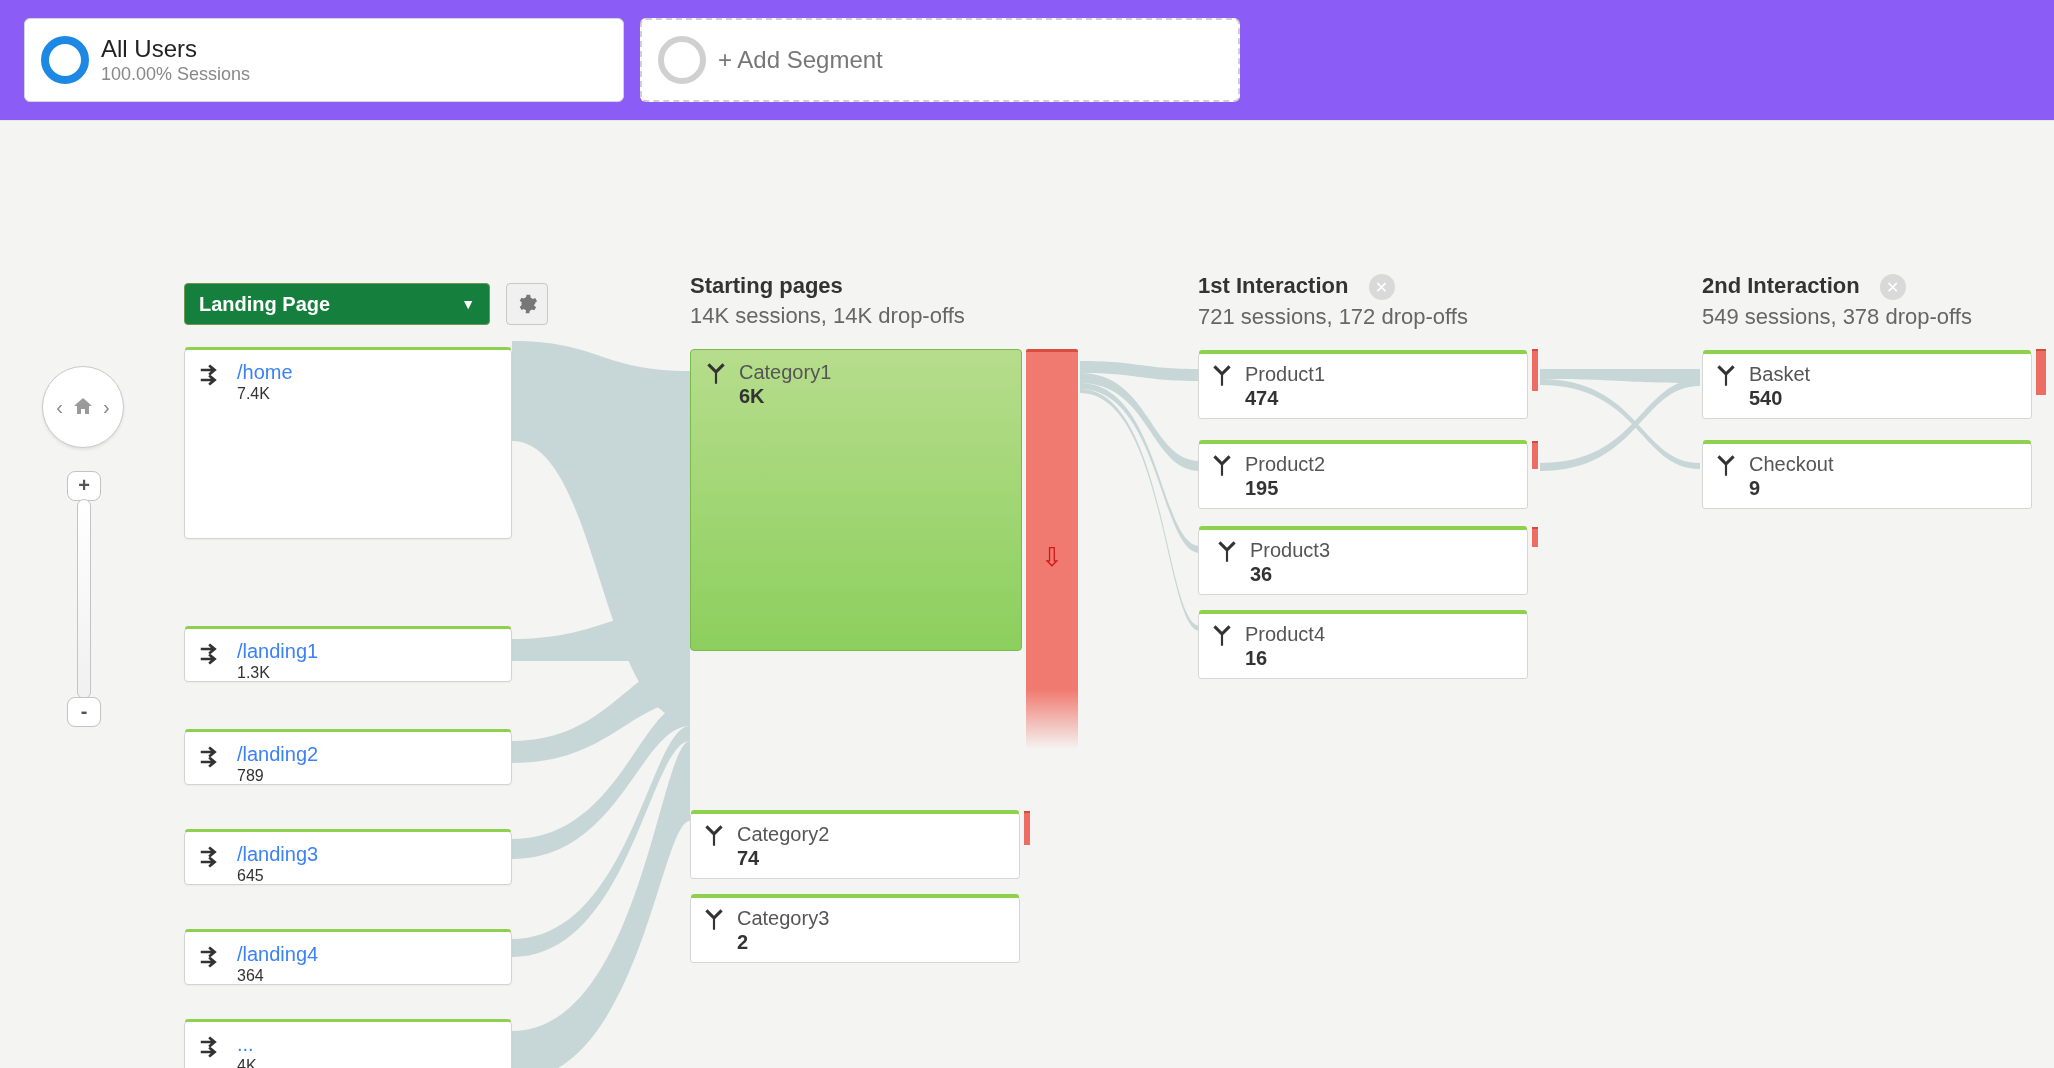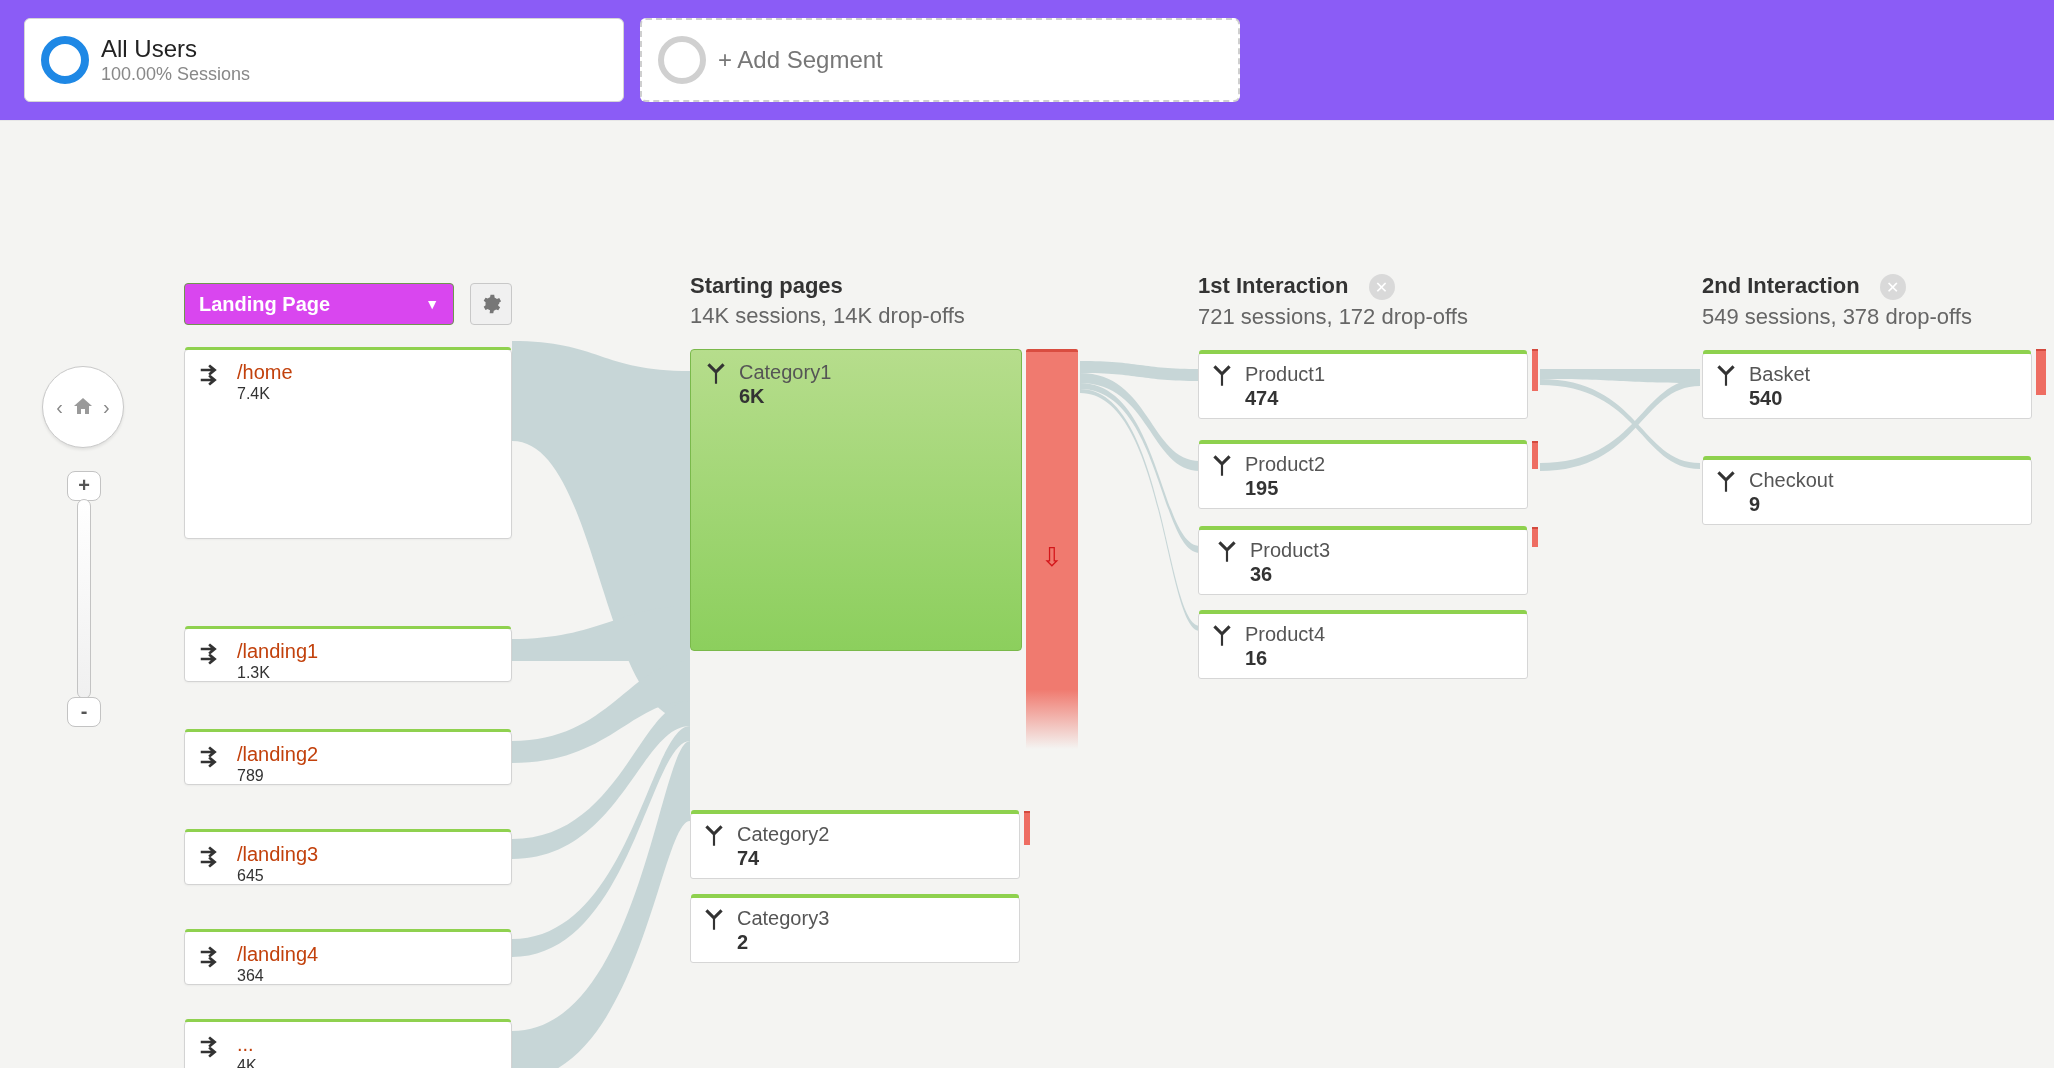--- a/index.html
+++ b/index.html
@@ -97,8 +97,8 @@
     display:flex; gap:16px; align-items:center;
   }
   .dim-dd {
-    width:270px; height:42px;
-    background:#d946ef;
+    width:306px; height:42px;
+    background:#15803d;
     border:1px solid #6f9650;
     border-radius:4px;
     color:#fff; font-size:20px; font-weight:bold;

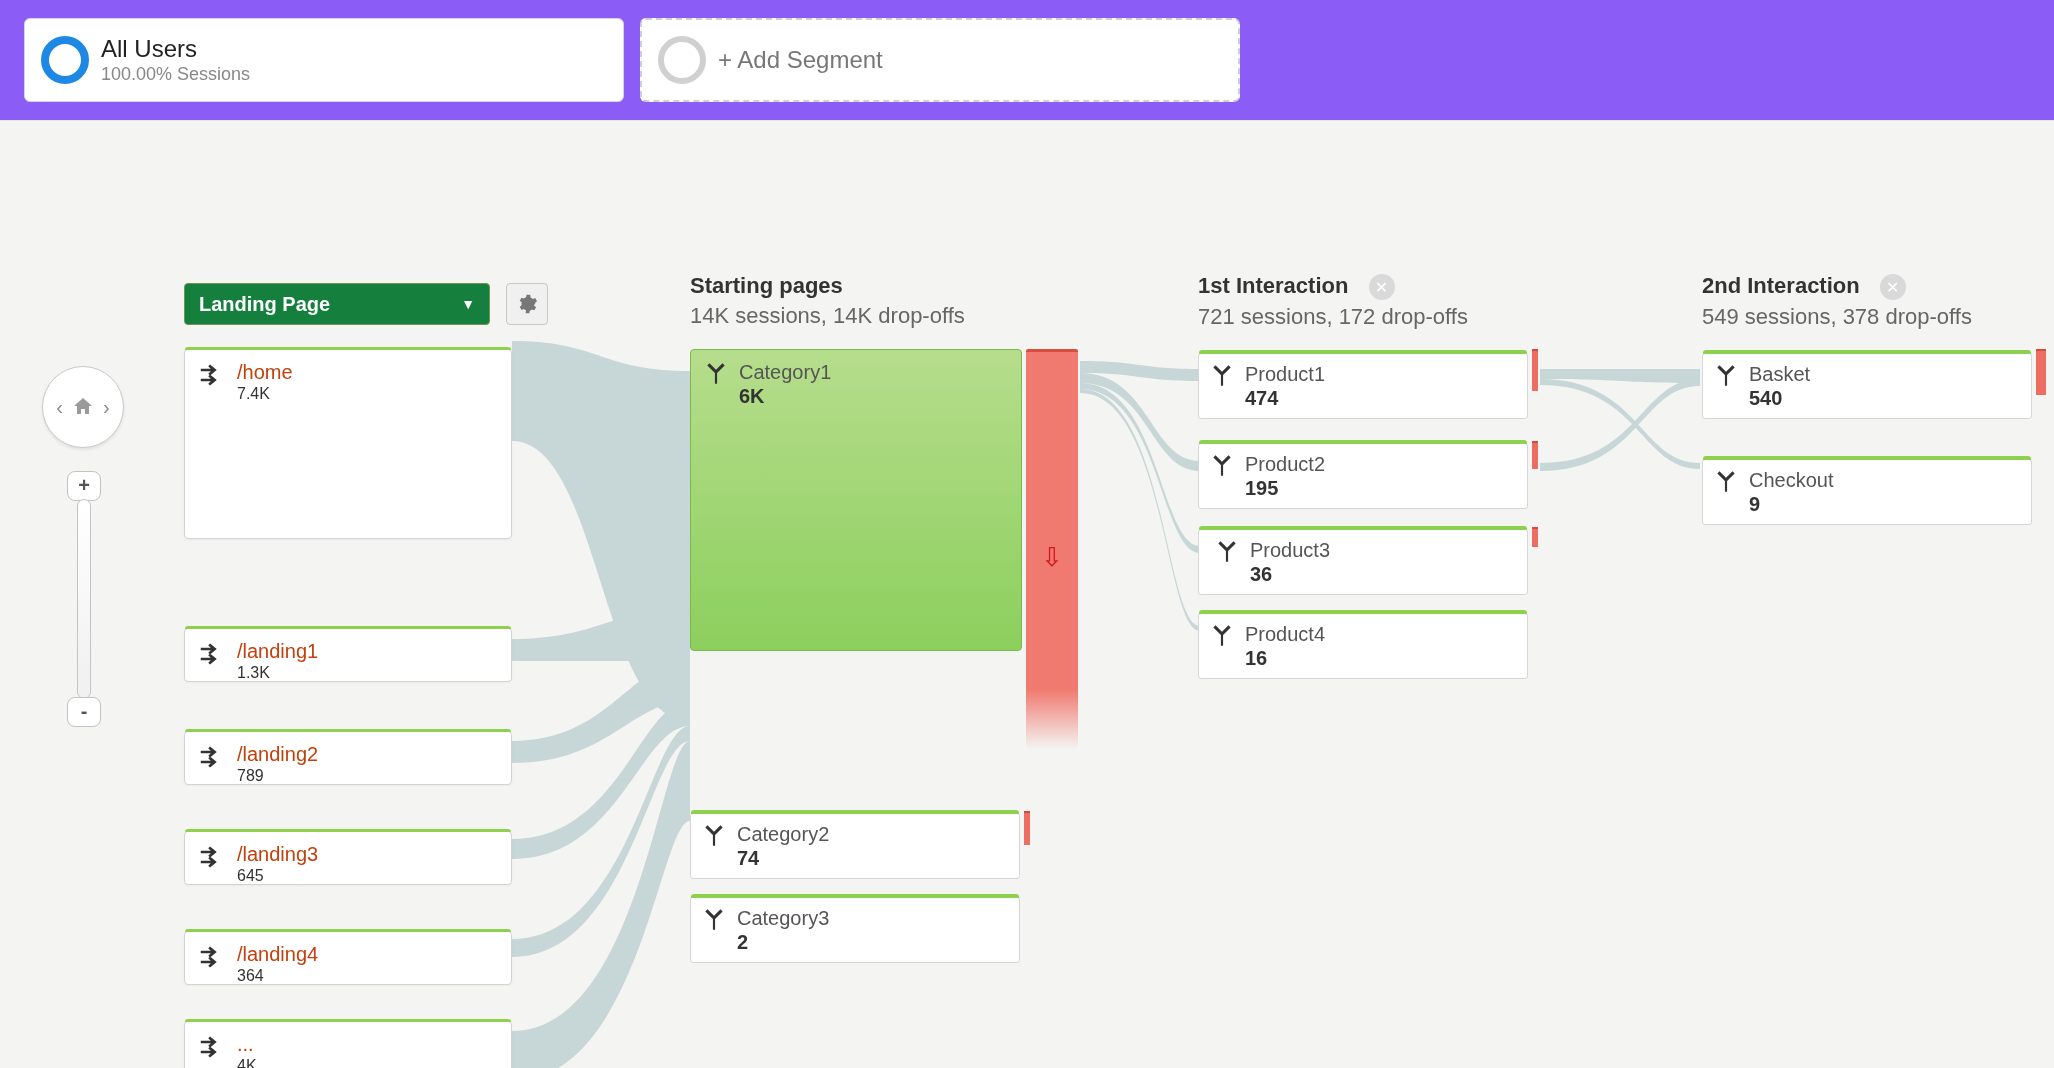--- a/index.html
+++ b/index.html
@@ -151,7 +151,7 @@
   }
   .lp-icon { width:30px; height:30px; flex:0 0 auto; }
   .lp-texts { display:flex; flex-direction:column; line-height:1.2; }
-  .lp-label { font-size:20px; color:#c2410c; }
+  .lp-label { font-size:20px; color:#3b82f6; }
   .lp-value { font-size:16px; color:#333; font-weight:normal; }
 
   

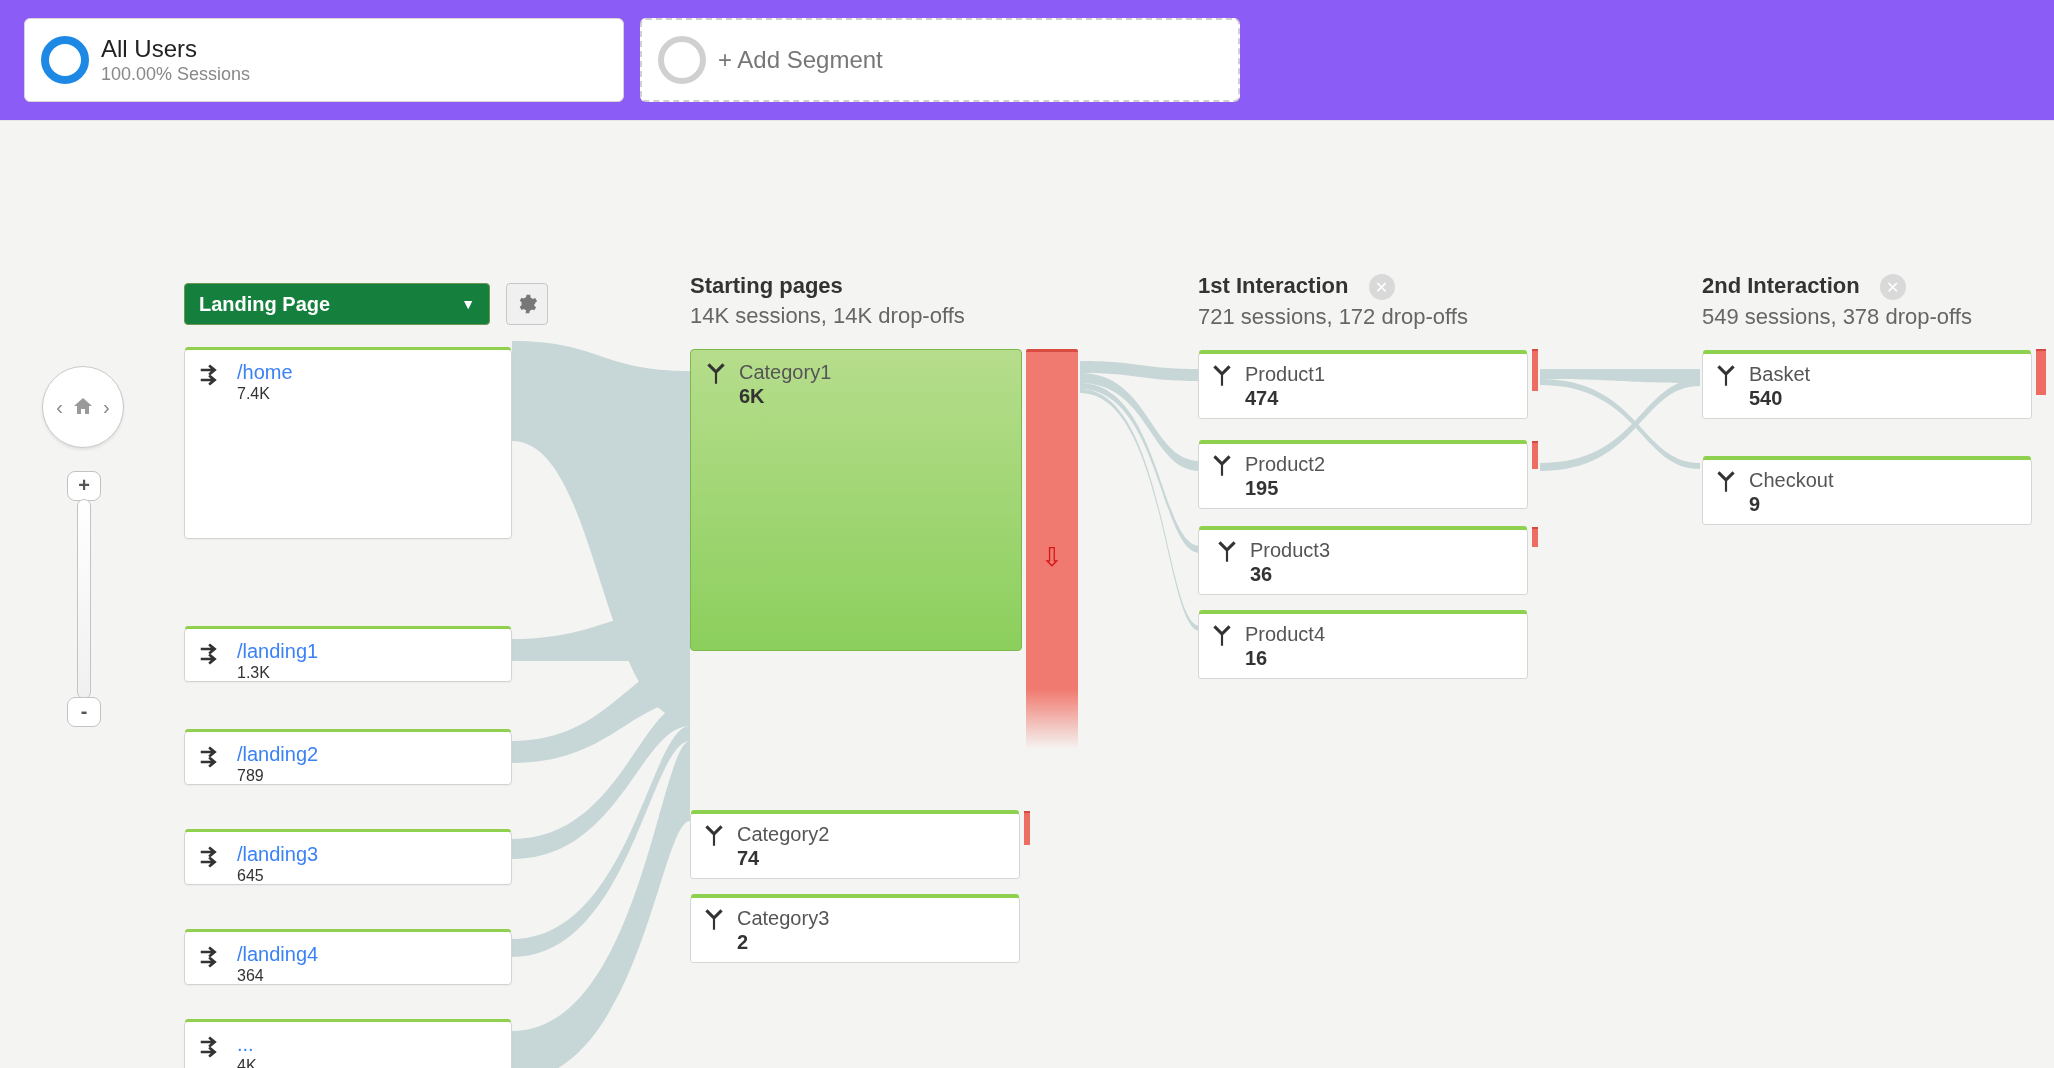--- a/index.html
+++ b/index.html
@@ -469,7 +469,7 @@
   </div>
   <div class="tiny-drop" style="left:2036px; top:228px; height:46px; width:10px;"></div>
 
-  <div class="step-node" style="left:1702px; top:338px;">
+  <div class="step-node" style="left:1702px; top:322px;">
     <div class="cap"></div>
     <svg class="step-icon">
         <use href="#ico-merge"></use>

